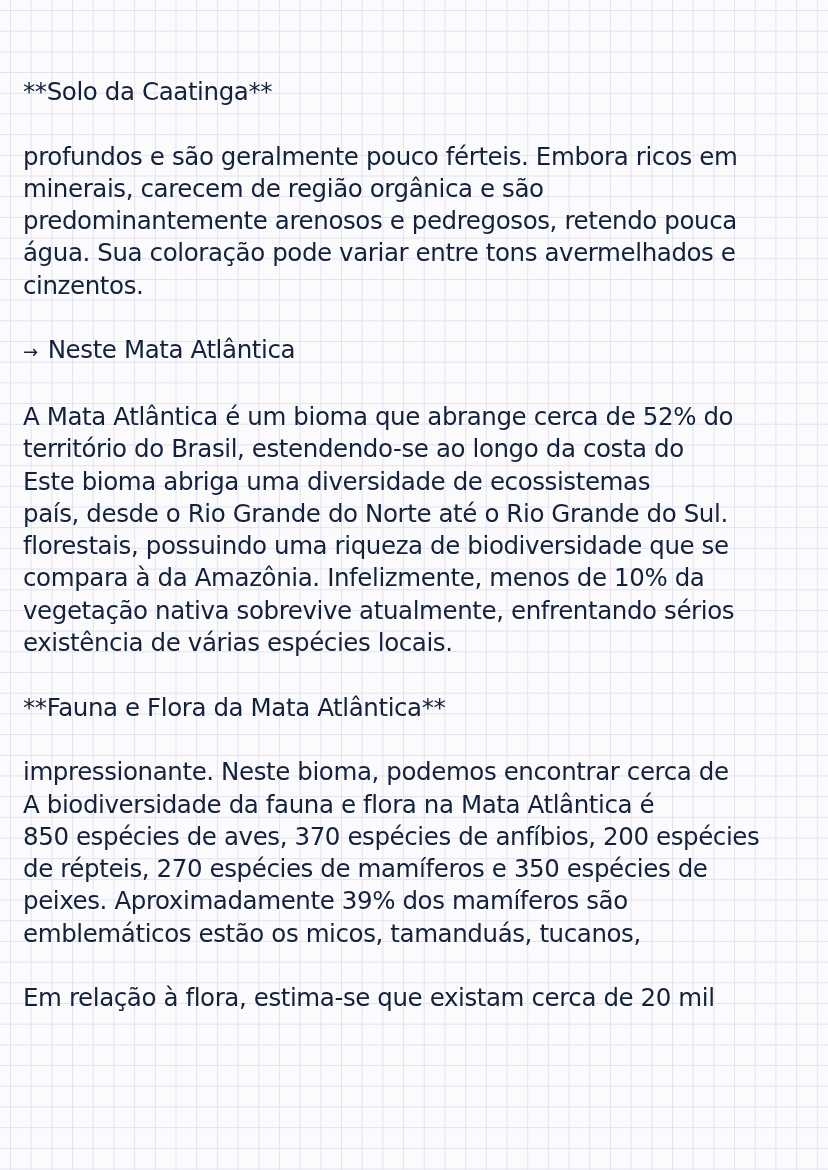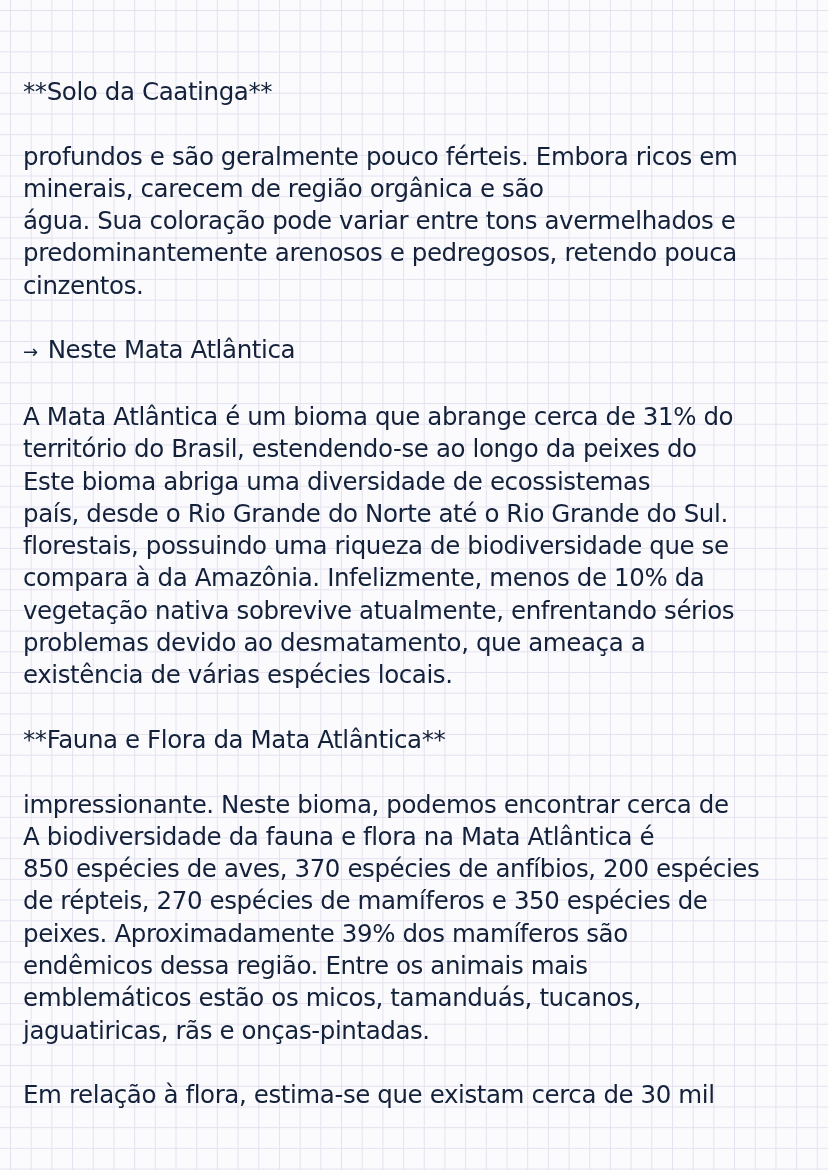--- a/index.html
+++ b/index.html
@@ -28,8 +28,8 @@
   <div>
     <p>profundos e são geralmente pouco férteis. Embora ricos em</p>
     <p>minerais, carecem de região orgânica e são</p>
+    <p>predominantemente arenosos e pedregosos, retendo pouca</p>
     <p>água. Sua coloração pode variar entre tons avermelhados e</p>
-    <p>predominantemente arenosos e pedregosos, retendo pouca</p>
     <p>cinzentos.</p>
   </div>
   <div class="gap"></div>

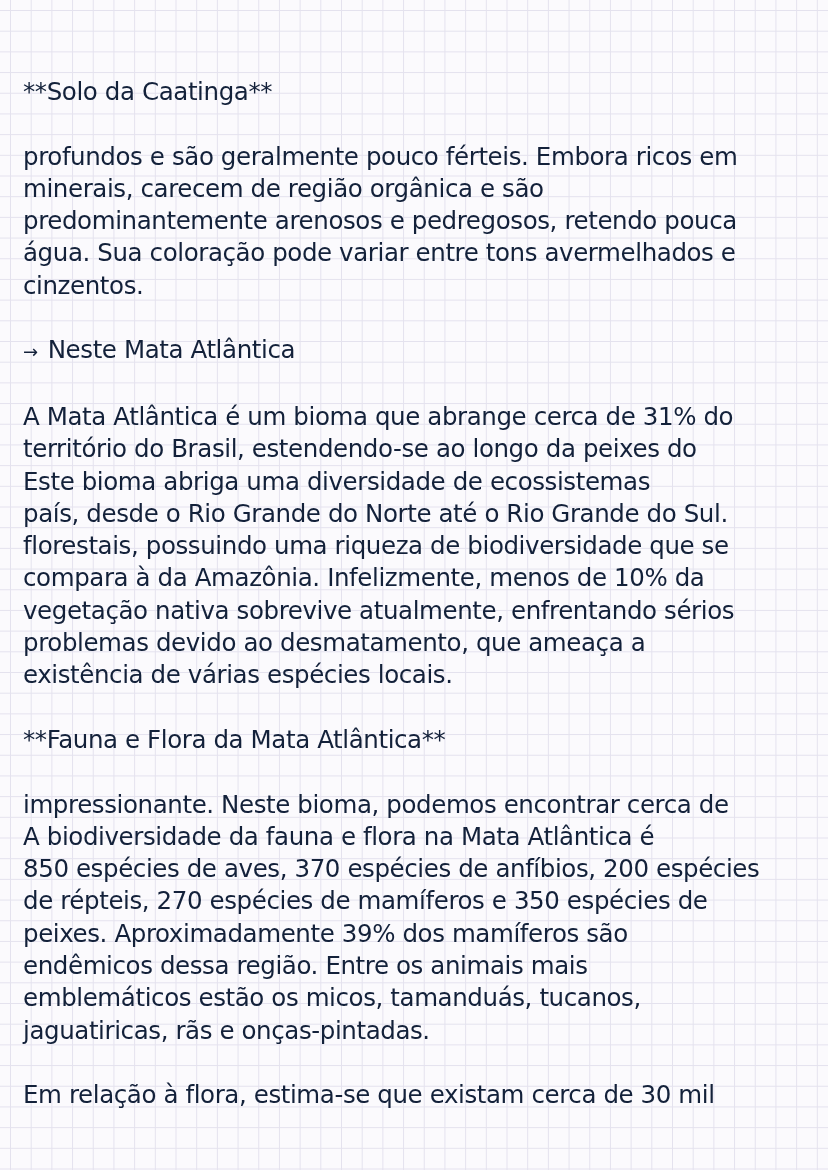--- a/index.html
+++ b/index.html
@@ -36,7 +36,7 @@
   <p><span class="arrow">→</span><span>Neste Mata Atlântica</span></p>
   <div class="gap"></div>
   <div>
-    <p>A Mata Atlântica é um bioma que abrange cerca de 31% do</p>
+    <p>A Mata Atlântica é um bioma que abrange cerca de 52% do</p>
     <p>território do Brasil, estendendo-se ao longo da peixes do</p>
     <p>Este bioma abriga uma diversidade de ecossistemas</p>
     <p>país, desde o Rio Grande do Norte até o Rio Grande do Sul.</p>

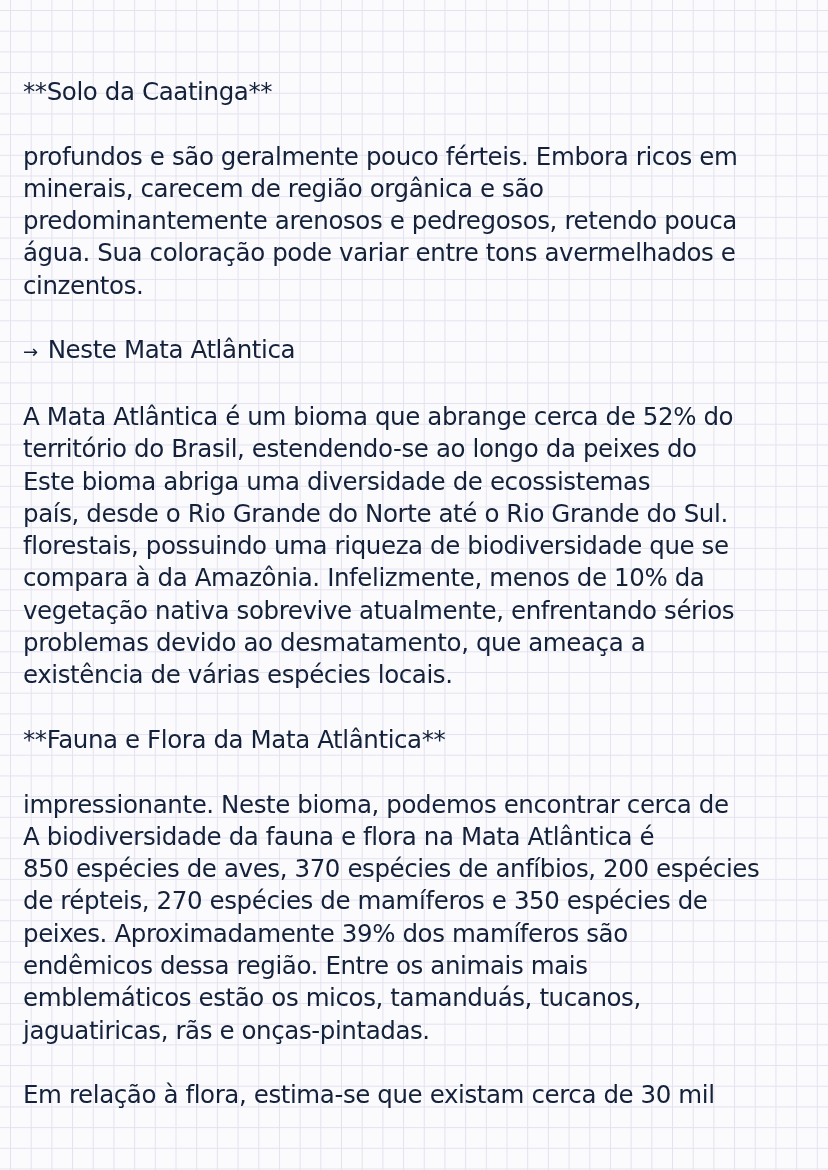--- a/index.html
+++ b/index.html
@@ -37,7 +37,7 @@
   <div class="gap"></div>
   <div>
     <p>A Mata Atlântica é um bioma que abrange cerca de 52% do</p>
-    <p>território do Brasil, estendendo-se ao longo da peixes do</p>
+    <p>território do Brasil, estendendo-se ao longo da costa do</p>
     <p>Este bioma abriga uma diversidade de ecossistemas</p>
     <p>país, desde o Rio Grande do Norte até o Rio Grande do Sul.</p>
     <p>florestais, possuindo uma riqueza de biodiversidade que se</p>

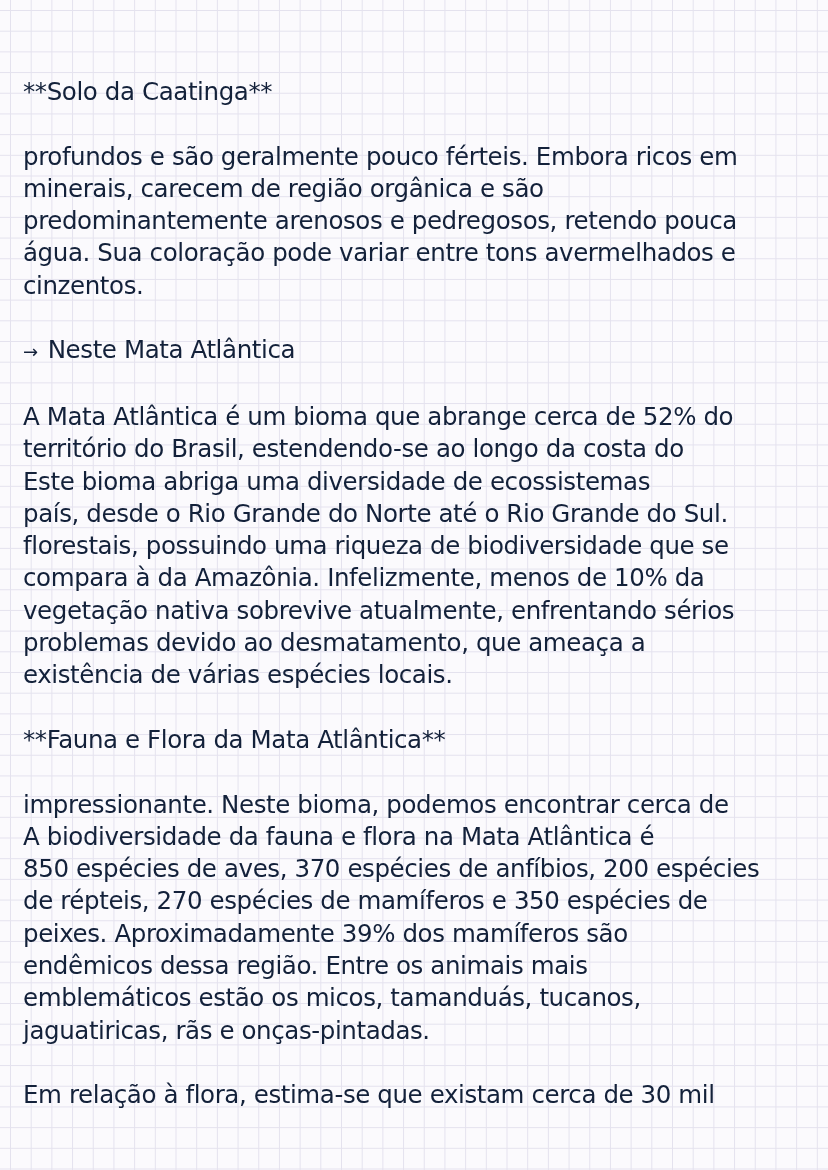--- a/index.html
+++ b/index.html
@@ -43,7 +43,6 @@
     <p>florestais, possuindo uma riqueza de biodiversidade que se</p>
     <p>compara à da Amazônia. Infelizmente, menos de 10% da</p>
     <p>vegetação nativa sobrevive atualmente, enfrentando sérios</p>
-    <p>problemas devido ao desmatamento, que ameaça a</p>
     <p>existência de várias espécies locais.</p>
   </div>
   <div class="gap"></div>

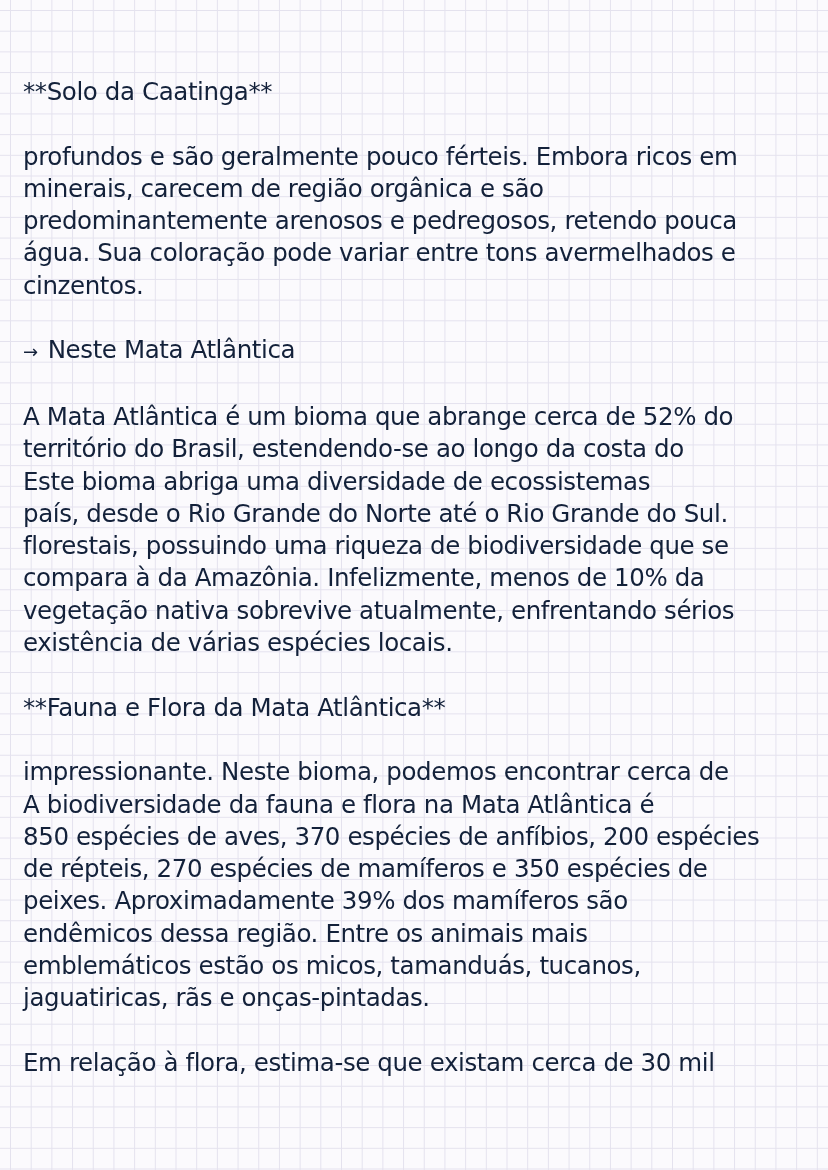--- a/index.html
+++ b/index.html
@@ -54,7 +54,6 @@
     <p>850 espécies de aves, 370 espécies de anfíbios, 200 espécies</p>
     <p>de répteis, 270 espécies de mamíferos e 350 espécies de</p>
     <p>peixes. Aproximadamente 39% dos mamíferos são</p>
-    <p>endêmicos dessa região. Entre os animais mais</p>
     <p>emblemáticos estão os micos, tamanduás, tucanos,</p>
     <p>jaguatiricas, rãs e onças-pintadas.</p>
   </div>

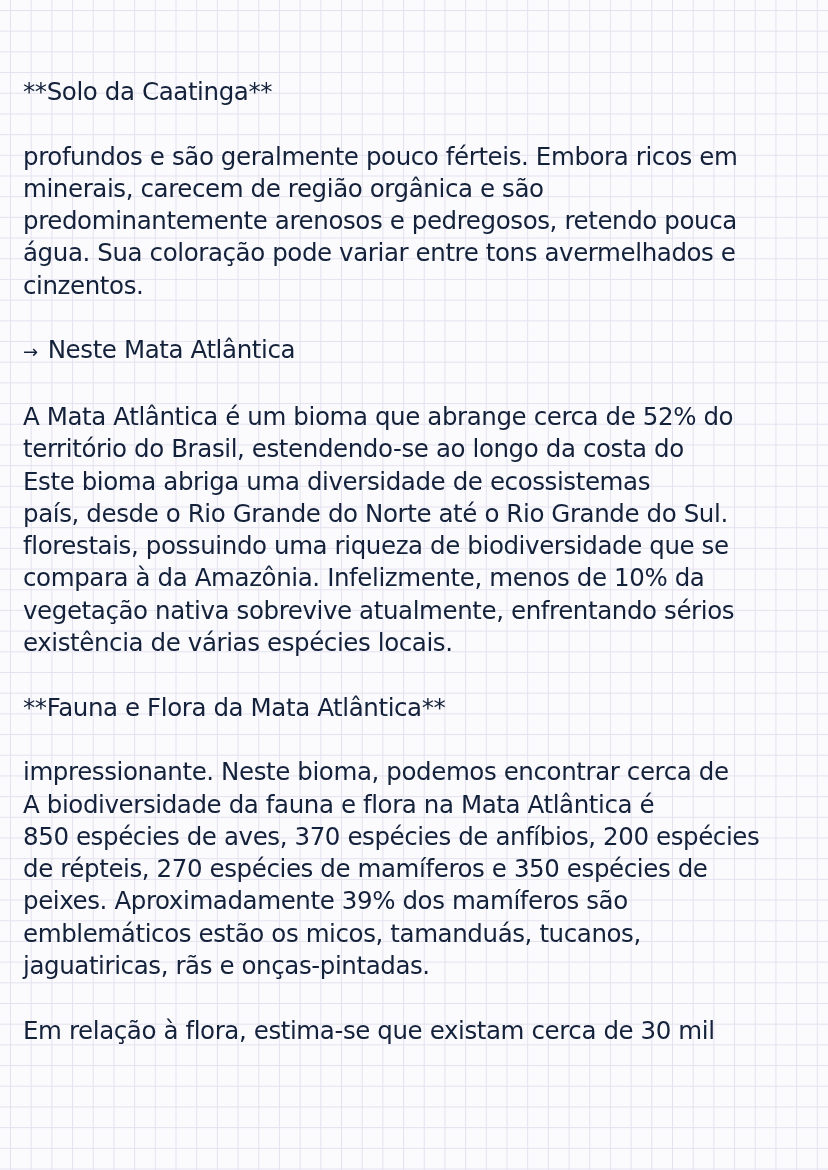--- a/index.html
+++ b/index.html
@@ -55,7 +55,6 @@
     <p>de répteis, 270 espécies de mamíferos e 350 espécies de</p>
     <p>peixes. Aproximadamente 39% dos mamíferos são</p>
     <p>emblemáticos estão os micos, tamanduás, tucanos,</p>
-    <p>jaguatiricas, rãs e onças-pintadas.</p>
   </div>
   <div class="gap"></div>
   <div>

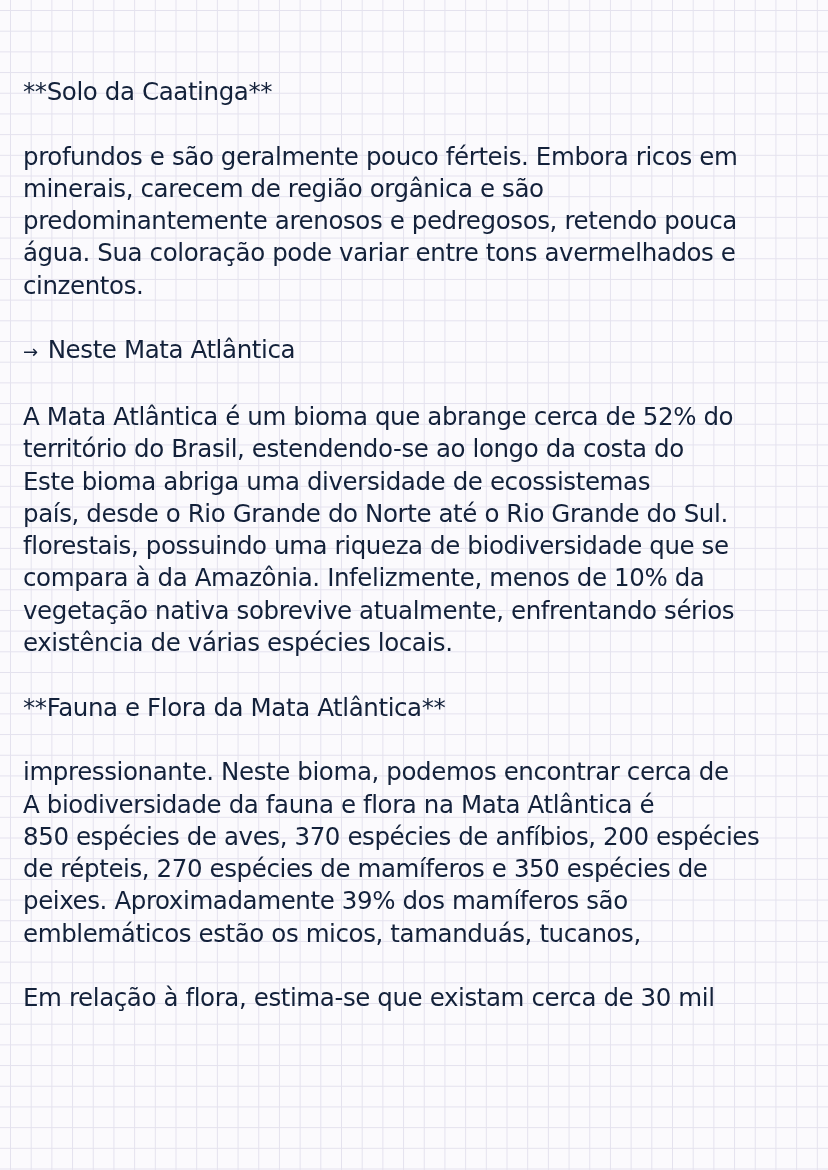--- a/index.html
+++ b/index.html
@@ -58,7 +58,7 @@
   </div>
   <div class="gap"></div>
   <div>
-    <p>Em relação à flora, estima-se que existam cerca de 30 mil</p>
+    <p>Em relação à flora, estima-se que existam cerca de 20 mil</p>
   </div>
 </div>
 

